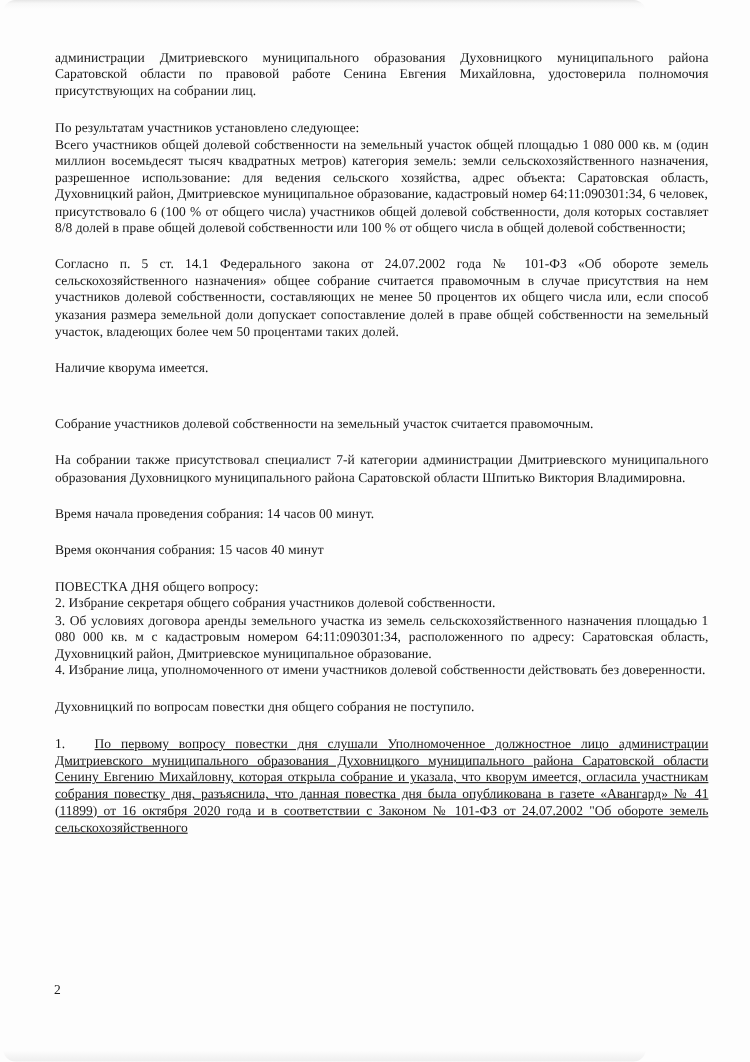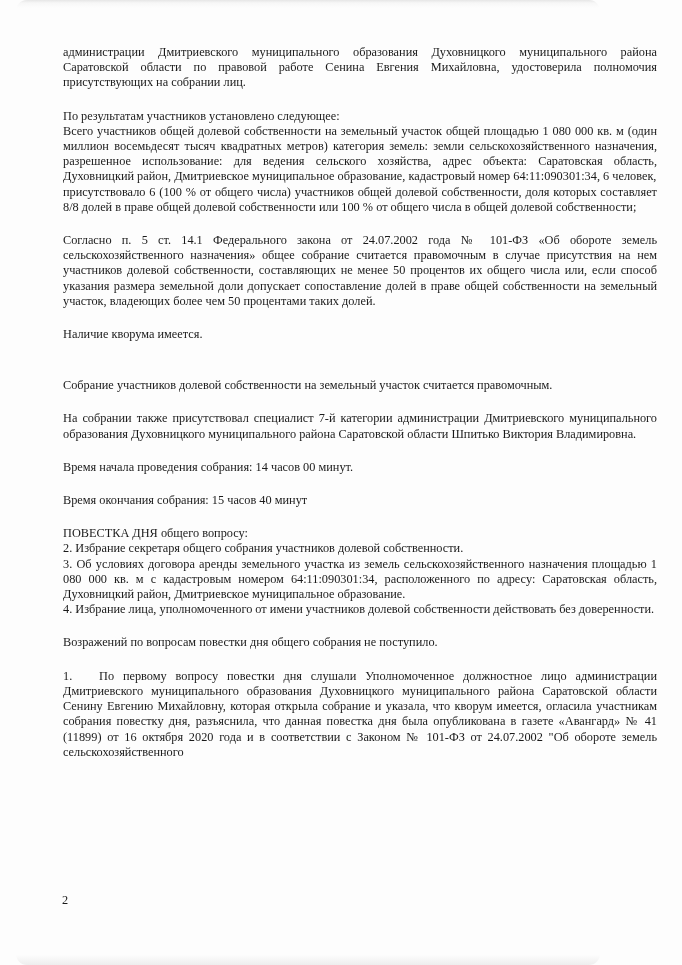--- a/index.html
+++ b/index.html
@@ -11,7 +11,7 @@
     position: relative;
   }
   .page {
-    position: absolute; left: 16px; top: 0; width: 584px; height: 965px;
+    position: absolute; left: 3px; top: 0; width: 584px; height: 965px;
     background: linear-gradient(#e6e6e6 0, #f7f7f7 3px, #fdfdfd 8px, #fdfdfd 955px, #eeeeee 965px);
     border-radius: 11px;
   }

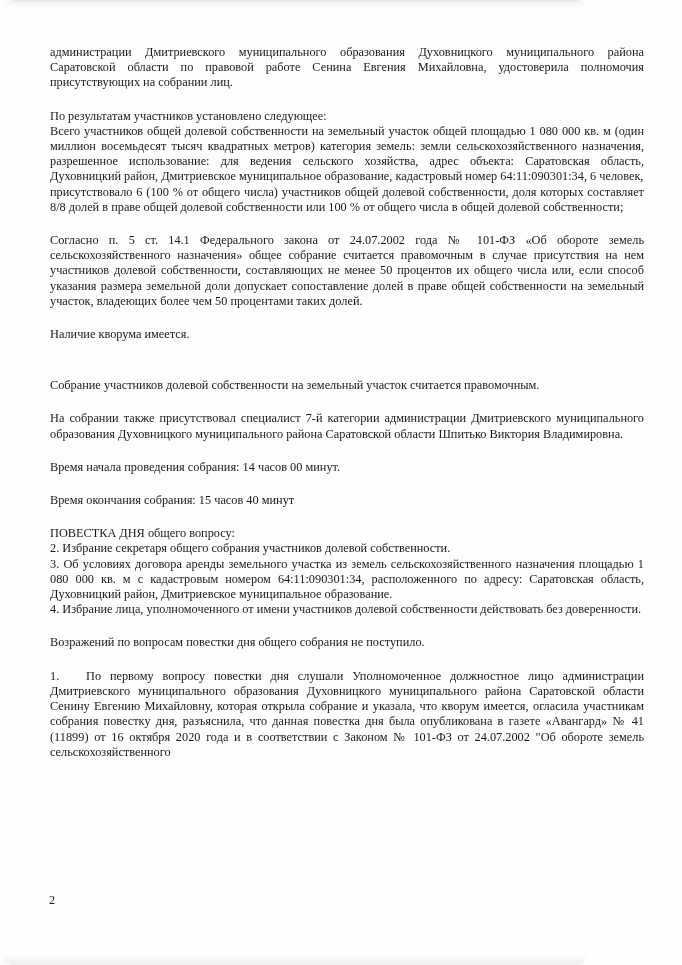--- a/index.html
+++ b/index.html
@@ -58,7 +58,7 @@
     <p class="p">3. Об условиях договора аренды земельного участка из земель сельскохозяйственного назначения площадью 1 080 000 кв. м с кадастровым номером 64:11:090301:34, расположенного по адресу: Саратовская область, Духовницкий район, Дмитриевское муниципальное образование.</p>
     <p class="p">4. Избрание лица, уполномоченного от имени участников долевой собственности действовать без доверенности.</p>
     <div class="gap-lg"></div>
-    <p class="p">Возражений по вопросам повестки дня общего собрания не поступило.</p>
+    <p class="p">Духовницкий по вопросам повестки дня общего собрания не поступило.</p>
     <div class="gap-lg"></div>
     <p class="p item1"><span class="num">1.</span><span>По первому вопросу повестки дня слушали Уполномоченное должностное лицо администрации Дмитриевского муниципального образования Духовницкого муниципального района Саратовской области Сенину Евгению Михайловну, которая открыла собрание и указала, что кворум имеется, огласила участникам собрания повестку дня, разъяснила, что данная повестка дня была опубликована в газете «Авангард» № 41 (11899) от 16 октября 2020 года и в соответствии с Законом № 101-ФЗ от 24.07.2002 "Об обороте земель сельскохозяйственного</span></p>
   </div>

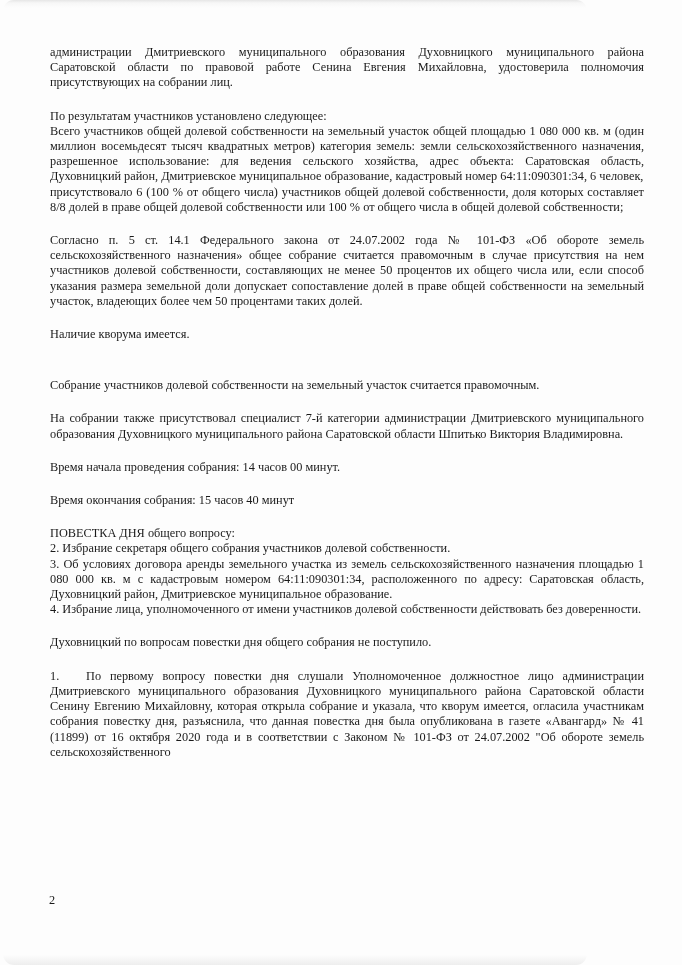--- a/index.html
+++ b/index.html
@@ -22,7 +22,7 @@
   }
   .p { margin: 0; }
   .gap-lg { height: 18px; }
-  .item1 { text-indent: 0; }
+  .item1 { text-indent: 0; text-decoration: underline; }
   .item1 .num { display: inline-block; width: 36px; }
   .page-num {
     position: absolute; left: 46px; top: 893px;

